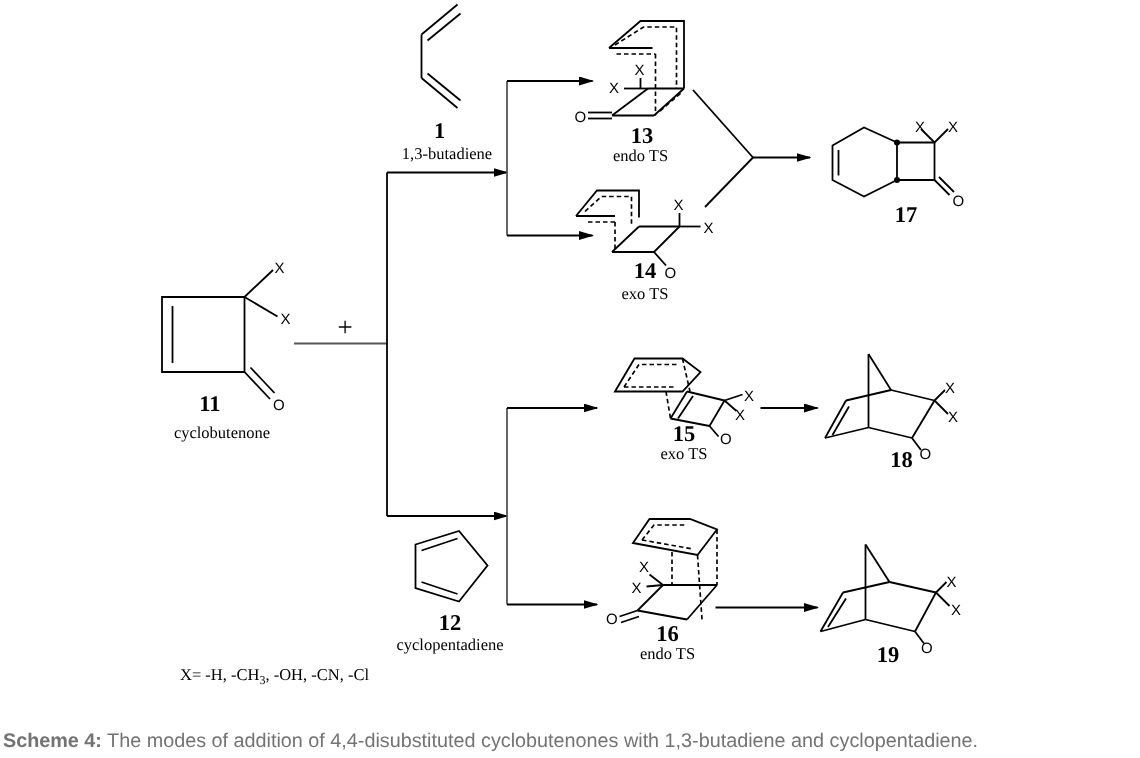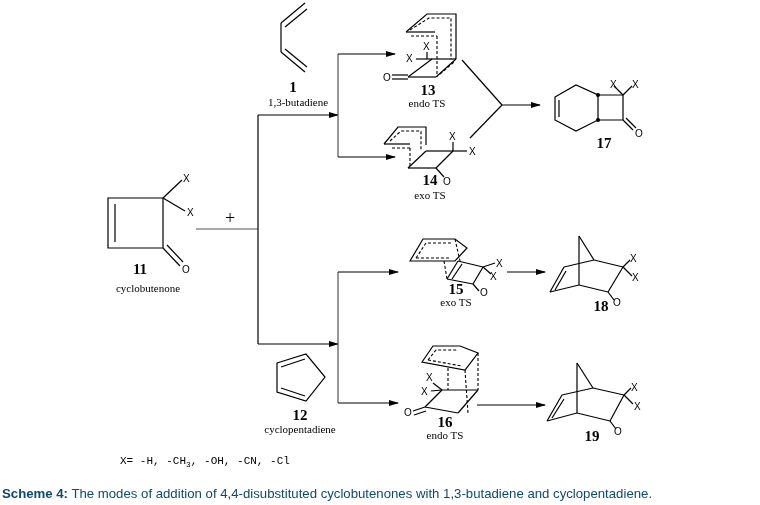--- a/index.html
+++ b/index.html
@@ -15,7 +15,7 @@
   .grayline { stroke:#555; stroke-width:1.2; fill:none; }
   #caption { position:absolute; left:2px; top:486px; font-family:"Liberation Sans", sans-serif; font-size:13.2px; color:#0c4a6e; white-space:nowrap; }
   #caption b { font-weight:bold; }
-  #xdef { position:absolute; left:120px; top:455px; font-family:Liberation Mono, monospace; font-size:11px; }
+  #xdef { position:absolute; left:120px; top:444px; font-family:Liberation Serif, serif; font-size:11px; }
   #xdef sub { font-size:8px; }
 </style>
 </head>

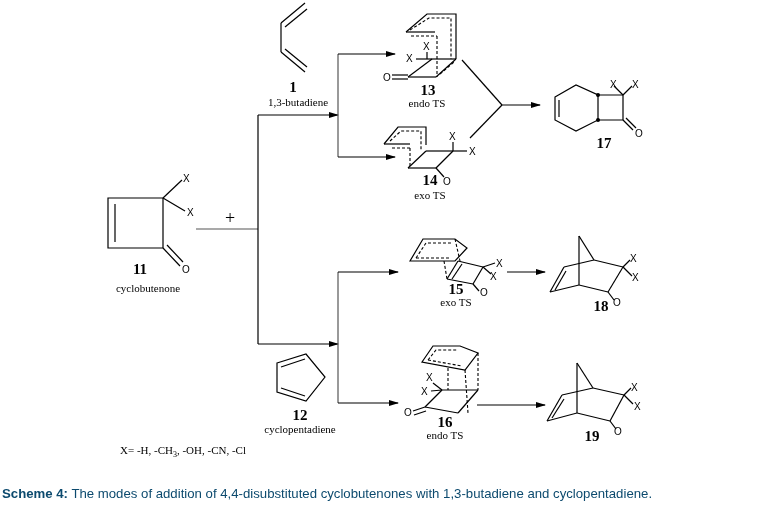--- a/index.html
+++ b/index.html
@@ -13,7 +13,7 @@
   .dash { stroke:#000; stroke-width:1.1; fill:none; stroke-dasharray:3,2; }
   .arrowline { stroke:#000; stroke-width:1.2; fill:none; }
   .grayline { stroke:#555; stroke-width:1.2; fill:none; }
-  #caption { position:absolute; left:2px; top:486px; font-family:"Liberation Sans", sans-serif; font-size:13.2px; color:#0c4a6e; white-space:nowrap; }
+  #caption { position:absolute; left:2px; top:486px; font-family:"Liberation Sans", sans-serif; font-size:13.2px; color:#737373; white-space:nowrap; }
   #caption b { font-weight:bold; }
   #xdef { position:absolute; left:120px; top:444px; font-family:Liberation Serif, serif; font-size:11px; }
   #xdef sub { font-size:8px; }

